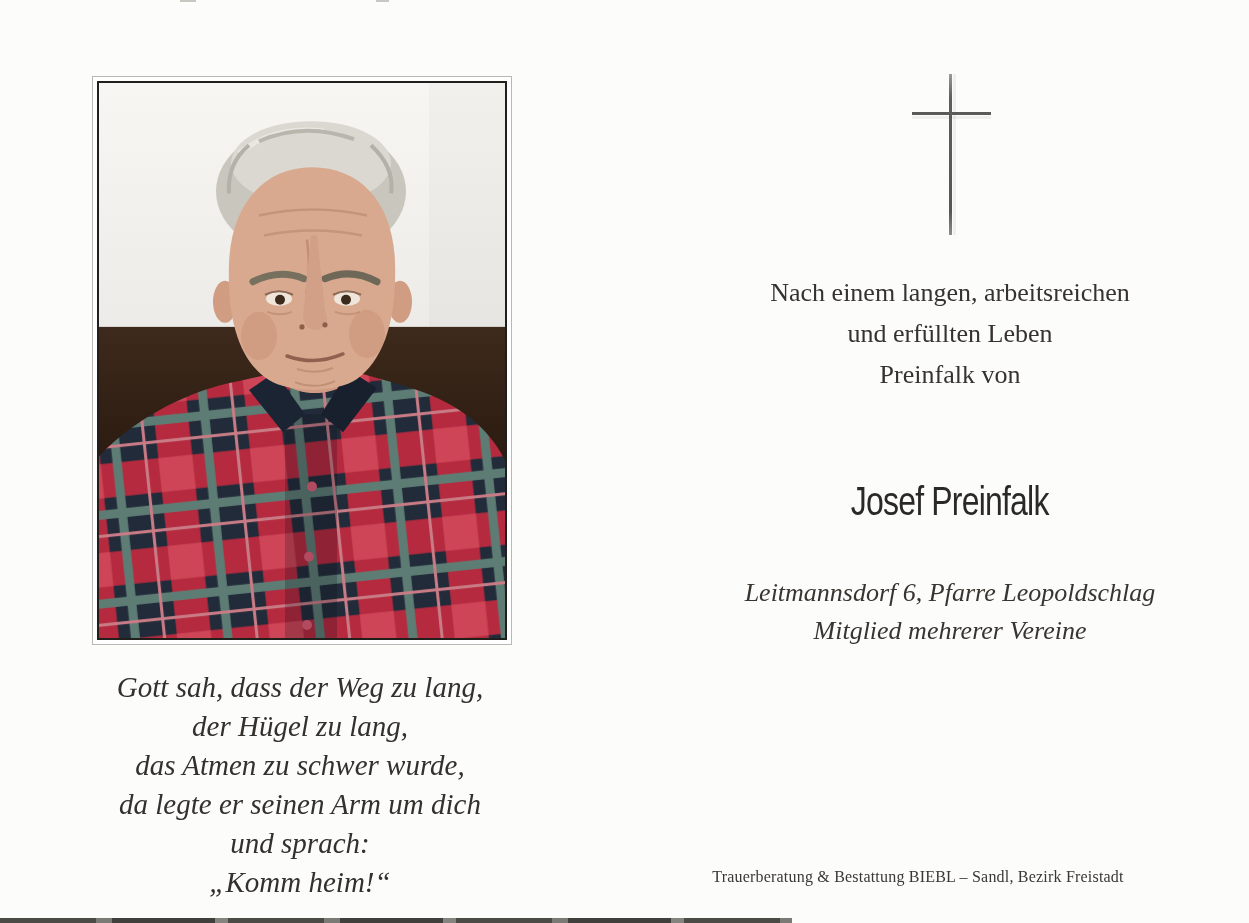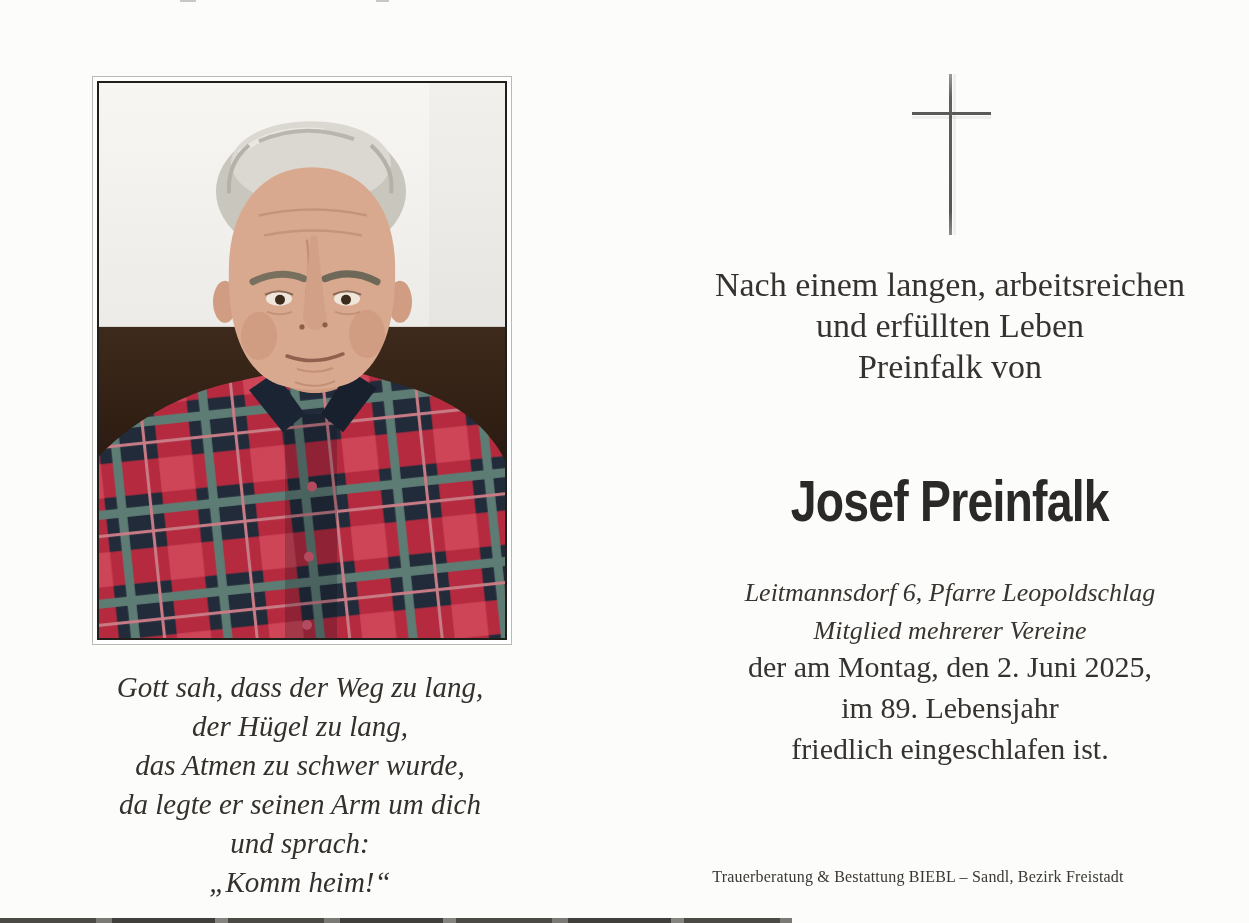--- a/index.html
+++ b/index.html
@@ -49,7 +49,7 @@
 
   
   .tblock{position:absolute;text-align:center;}
-  .intro{left:660px;top:264px;width:580px;font-size:34px;line-height:41px;}
+  .intro{left:660px;top:272px;width:580px;font-size:26px;line-height:41px;}
   .name-block{left:660px;top:468px;width:580px;
     font-family:"Liberation Sans", sans-serif;font-weight:700;
     font-size:58px;line-height:66px;color:#2b2927;}

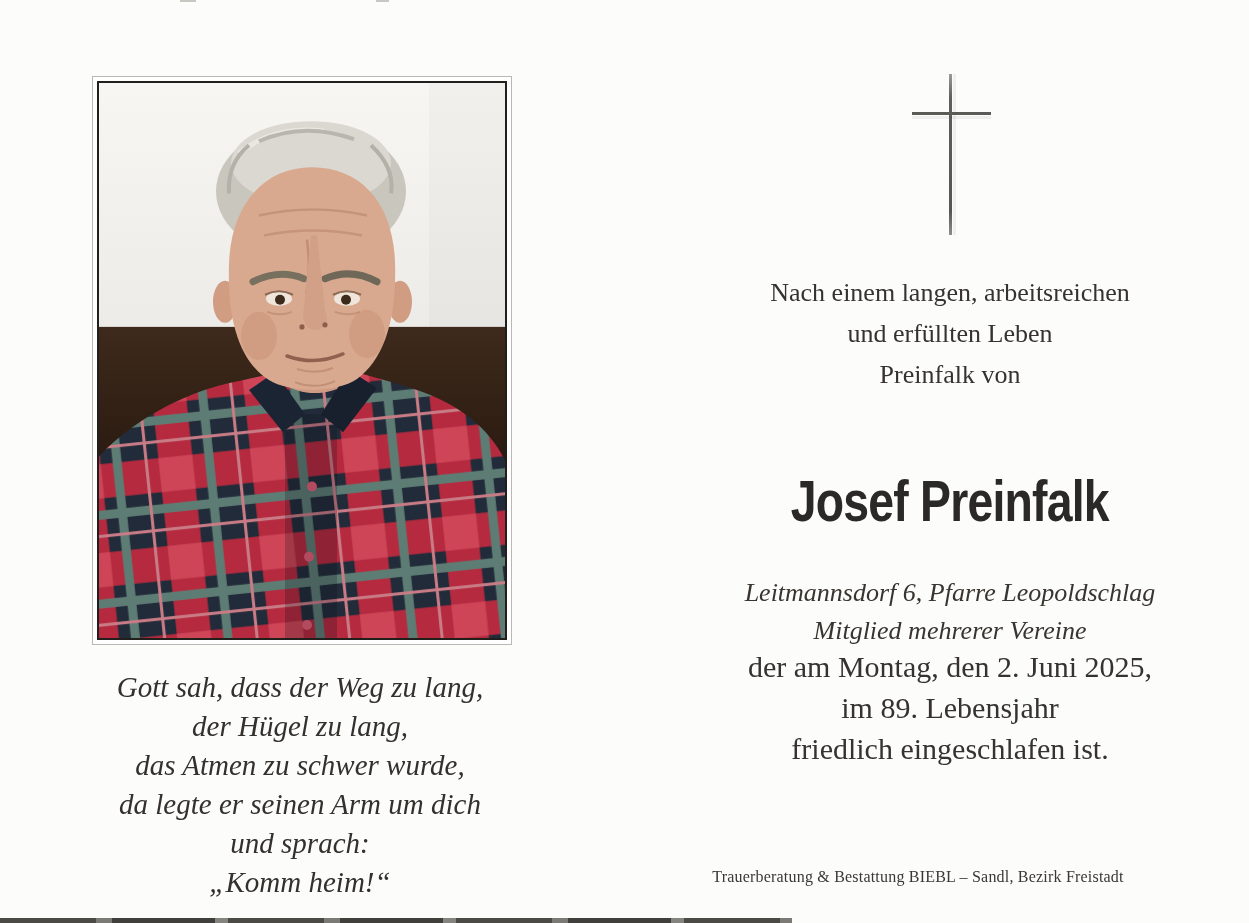--- a/index.html
+++ b/index.html
@@ -51,8 +51,8 @@
   .tblock{position:absolute;text-align:center;}
   .intro{left:660px;top:272px;width:580px;font-size:26px;line-height:41px;}
   .name-block{left:660px;top:468px;width:580px;
-    font-family:"Liberation Sans", sans-serif;font-weight:700;
-    font-size:58px;line-height:66px;color:#2b2927;}
+    font-family:"Liberation Sans", sans-serif;font-weight:400;
+    font-size:40px;line-height:66px;color:#2b2927;}
   .name-inner{display:inline-block;transform:scaleX(0.8);letter-spacing:-1px;white-space:nowrap;}
   .subtitle{left:660px;top:538px;width:580px;font-style:italic;font-size:26px;line-height:38px;color:#38342f;margin-top:36px;}
   .death{left:660px;top:646px;width:580px;font-size:30px;line-height:41px;}

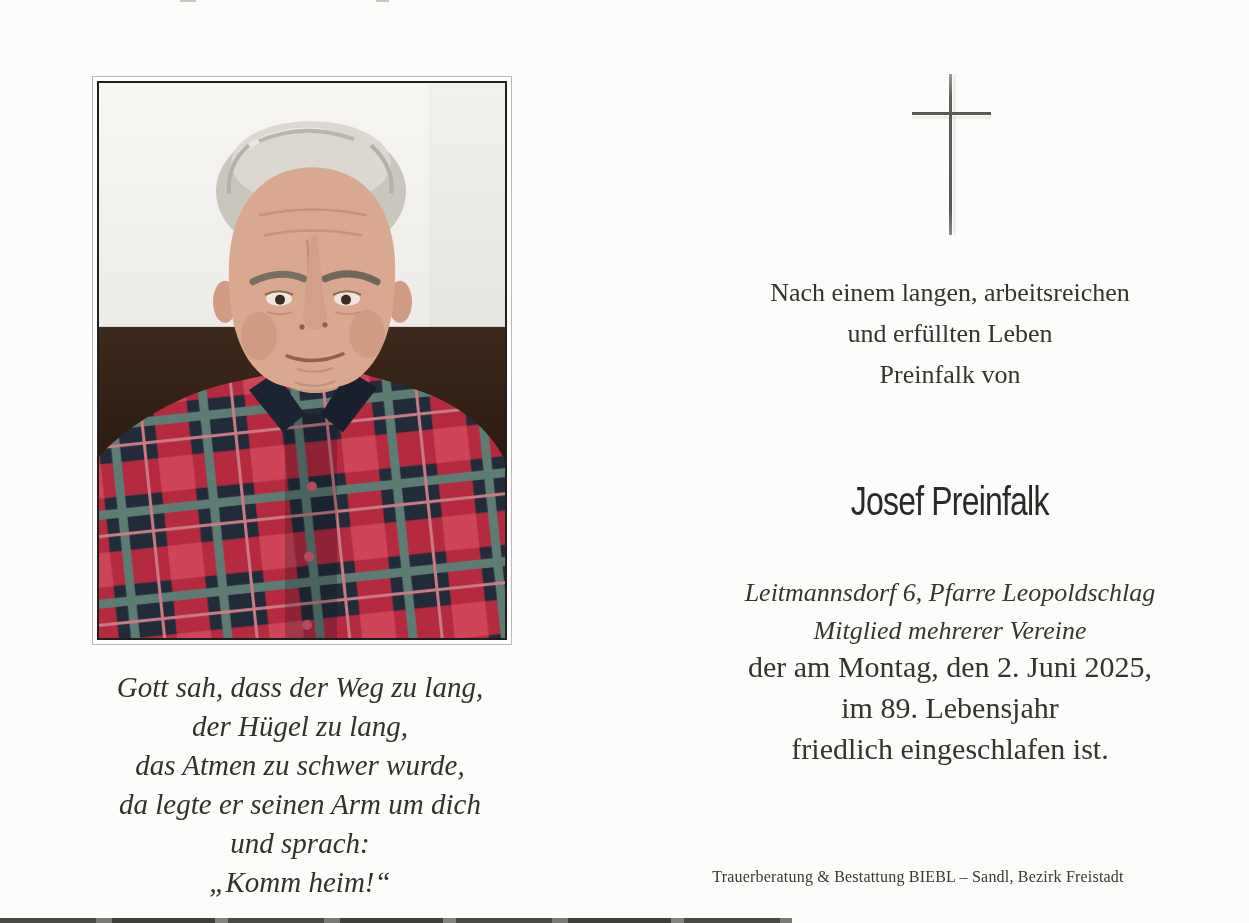--- a/index.html
+++ b/index.html
@@ -184,11 +184,6 @@
     <div>Mitglied mehrerer Vereine</div>
   </div>
 
-  <div class="tblock death">
-    <div>der am Montag, den 2. Juni 2025,</div>
-    <div>im 89. Lebensjahr</div>
-    <div>friedlich eingeschlafen ist.</div>
-  </div>
 
   <div class="tblock poem">
     <div>Gott sah, dass der Weg zu lang,</div>

